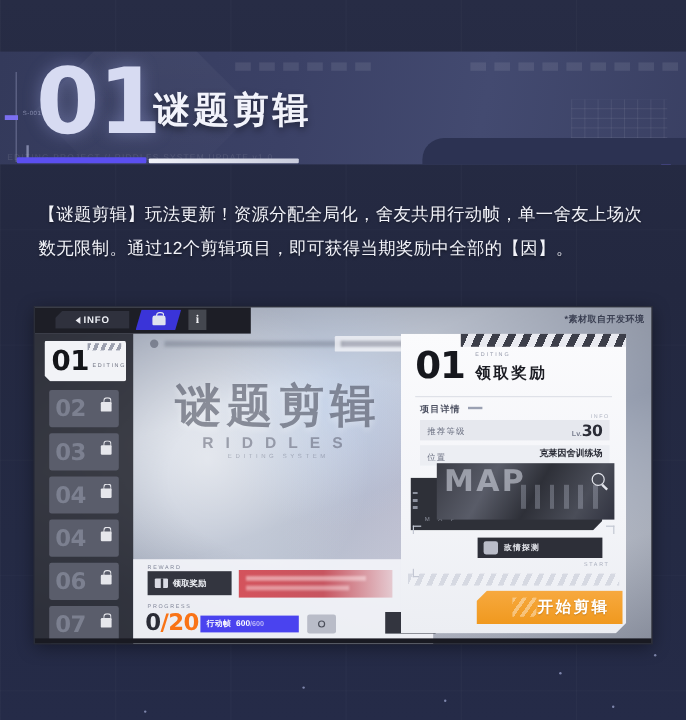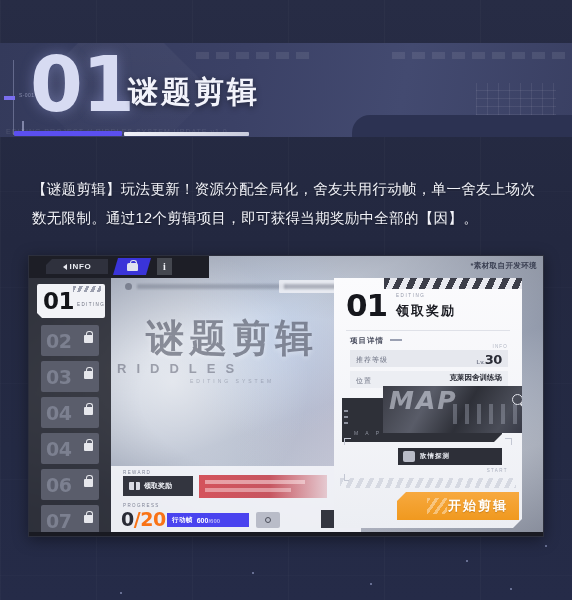--- a/index.html
+++ b/index.html
@@ -88,7 +88,7 @@
 
   
   .desc {
-    position:absolute; left:32px; top:175px; width:508px;
+    position:absolute; left:32px; top:165px; width:508px;
     font-size:14.5px; line-height:29px; color:#f1f2f8; letter-spacing:.3px;
     text-shadow:0 1px 2px rgba(0,0,0,.4);
   }

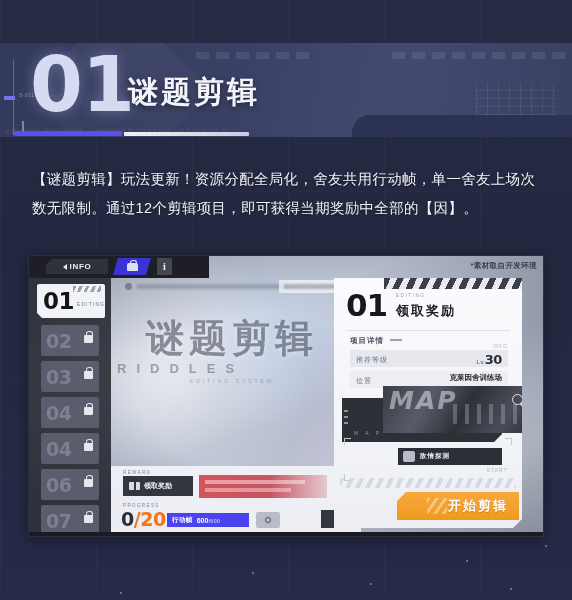--- a/index.html
+++ b/index.html
@@ -167,7 +167,7 @@
     text-shadow:0 2px 5px rgba(255,255,255,.35);
   }
   .logo-en{
-    position:absolute;left:88px;top:105px;width:230px;text-align:left;
+    position:absolute;left:88px;top:105px;width:230px;text-align:center;
     font-size:13px;font-weight:700;letter-spacing:10px;color:rgba(70,74,92,.45);
   }
   .logo-tag{

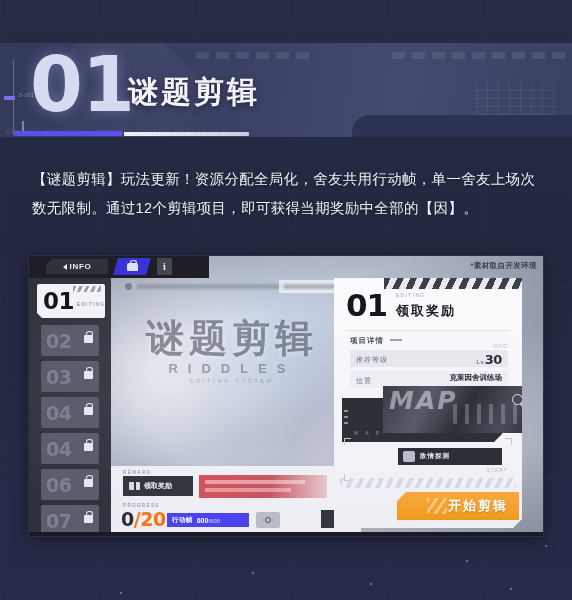--- a/index.html
+++ b/index.html
@@ -260,10 +260,9 @@
   .map-strip .bars3{position:absolute;left:2px;top:12px;width:4px;height:18px;
     background:repeating-linear-gradient(180deg,#8d919e 0 2px,transparent 2px 6px);}
   .map-img{
-    position:absolute;left:49px;top:108px;width:148px;height:47px;
+    position:absolute;left:30px;top:108px;width:148px;height:47px;
     background:linear-gradient(120deg,#3a3c45 0%,#595c68 30%,#2e3038 55%,#4a4d58 80%,#313340 100%);
     overflow:hidden;
-    font-style:italic;
   }
   .map-img .mtxt{
     position:absolute;left:6px;top:0px;font-family:"DejaVu Sans",sans-serif;

